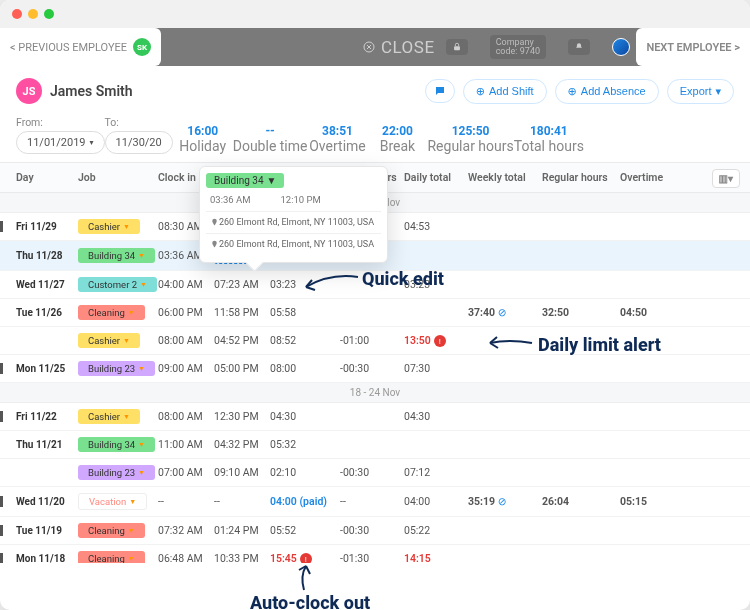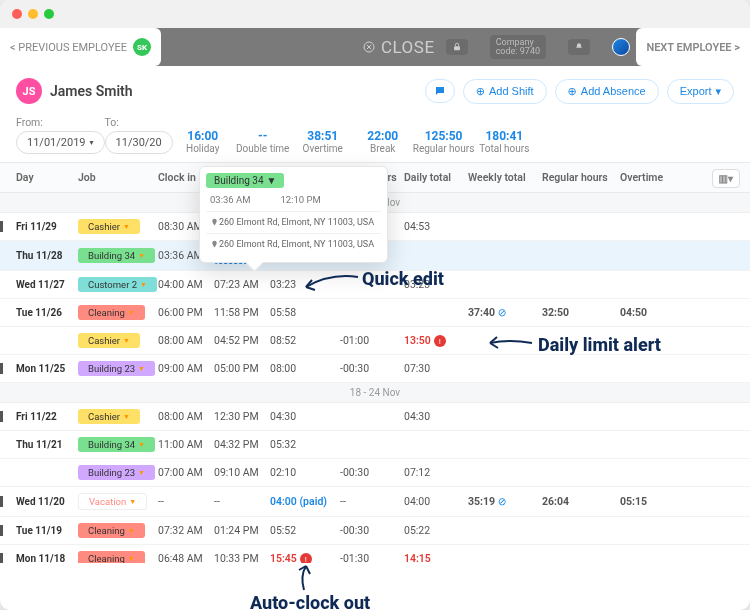--- a/index.html
+++ b/index.html
@@ -27,7 +27,7 @@
  .date-in{border:1px solid #ddd;border-radius:14px;padding:4px 10px;font-size:11px;color:#555;display:flex;align-items:center;gap:4px;}
  .stat{display:flex;flex-direction:column;align-items:center;min-width:60px;}
  .stat .v{color:#1e88e5;font-weight:700;font-size:12px;}
- .stat .l{color:#888;font-size:10px;}
+ .stat .l{color:#888;font-size:14px;}
  .stat.total .v{font-size:12px}
  .thead,.row{display:grid;grid-template-columns:62px 80px 56px 56px 70px 64px 64px 74px 78px 52px;align-items:center;font-size:10.5px;}
  .thead{background:#fafbfc;color:#666;font-weight:600;border-top:1px solid #eaeaea;border-bottom:1px solid #eaeaea;padding:8px 16px;position:relative;}

